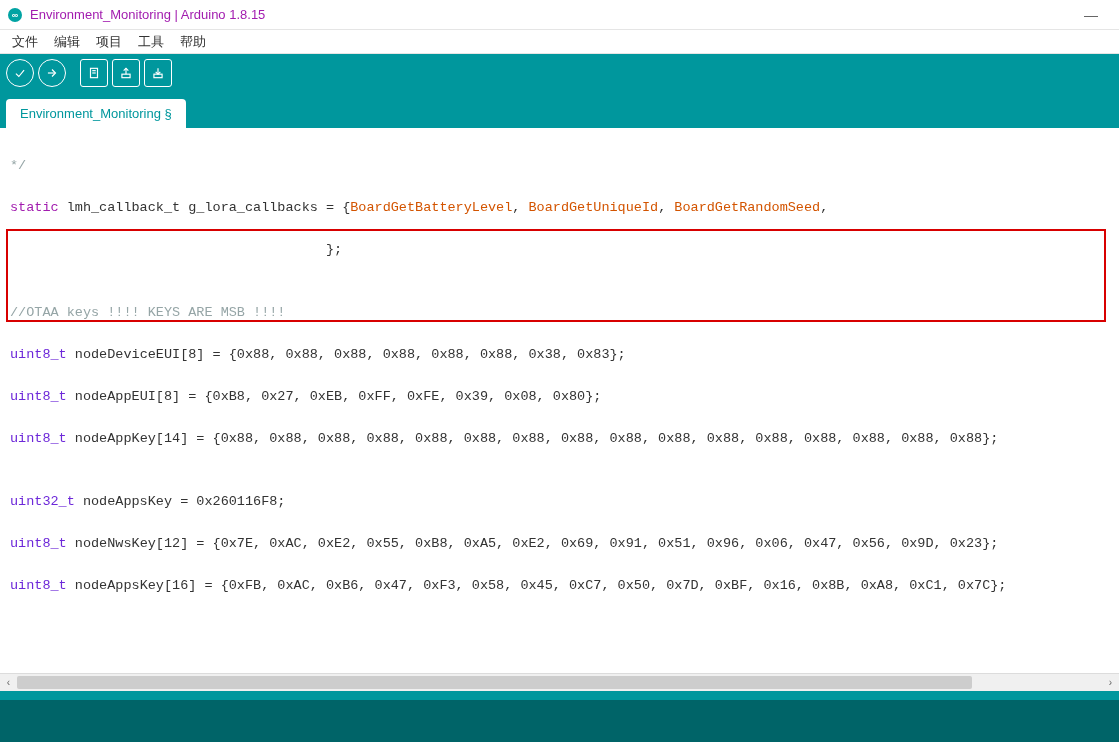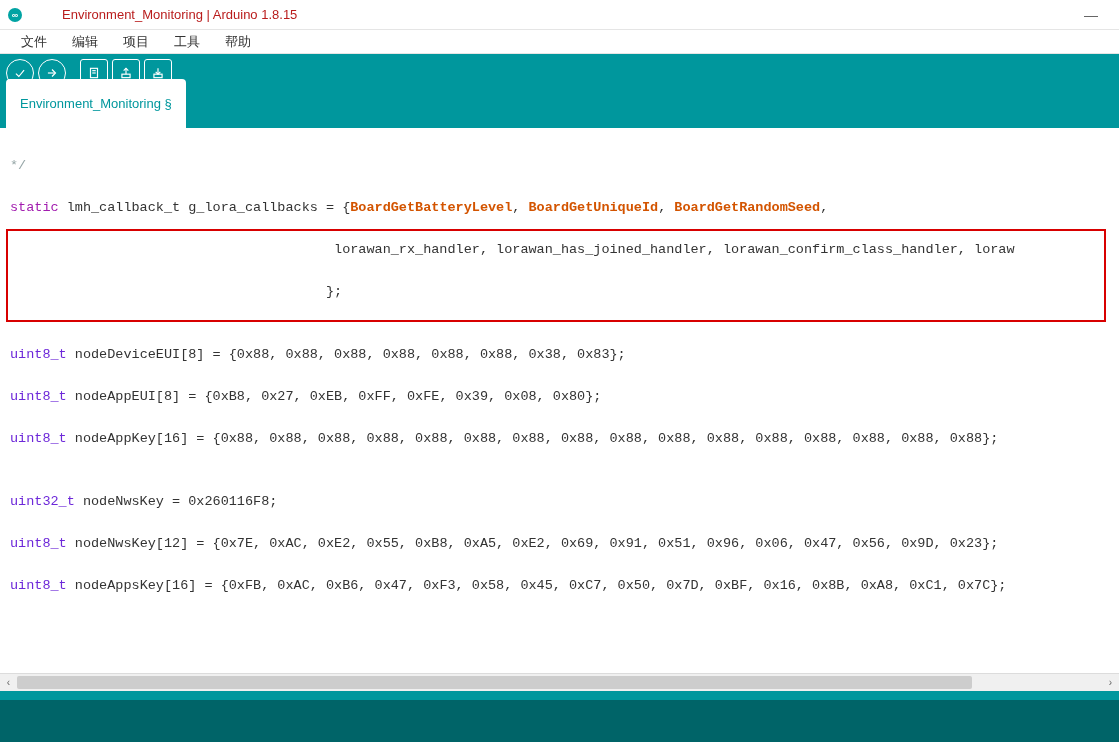--- a/index.html
+++ b/index.html
@@ -6,7 +6,7 @@
 body { font-family: "Microsoft YaHei", Arial, sans-serif; font-size: 13px; background: #fff; overflow: hidden; width: 1119px; height: 742px; }
 .titlebar { height: 30px; display: flex; align-items: center; padding: 0 8px; background: #fff; border-bottom: 1px solid #e5e5e5; }
 .titlebar .app-icon { width: 14px; height: 14px; border-radius: 50%; background: #00a3a3; margin-right: 8px; display: inline-flex; align-items: center; justify-content: center; color: #fff; font-size: 9px; font-weight: bold; }
-.titlebar .title-text { color: #b91c1c; font-size: 13px; flex: none; margin-left: 32px; }
+.titlebar .title-text { color: #a21caf; font-size: 13px; flex: none; }
 .titlebar .spacer { flex: 1; }
 .titlebar .win-btn { width: 40px; height: 30px; display: flex; align-items: center; justify-content: center; color: #666; font-size: 14px; cursor: pointer; }
 .menubar { height: 24px; display: flex; align-items: center; padding: 0 4px; background: #fff; border-bottom: 1px solid #e5e5e5; }

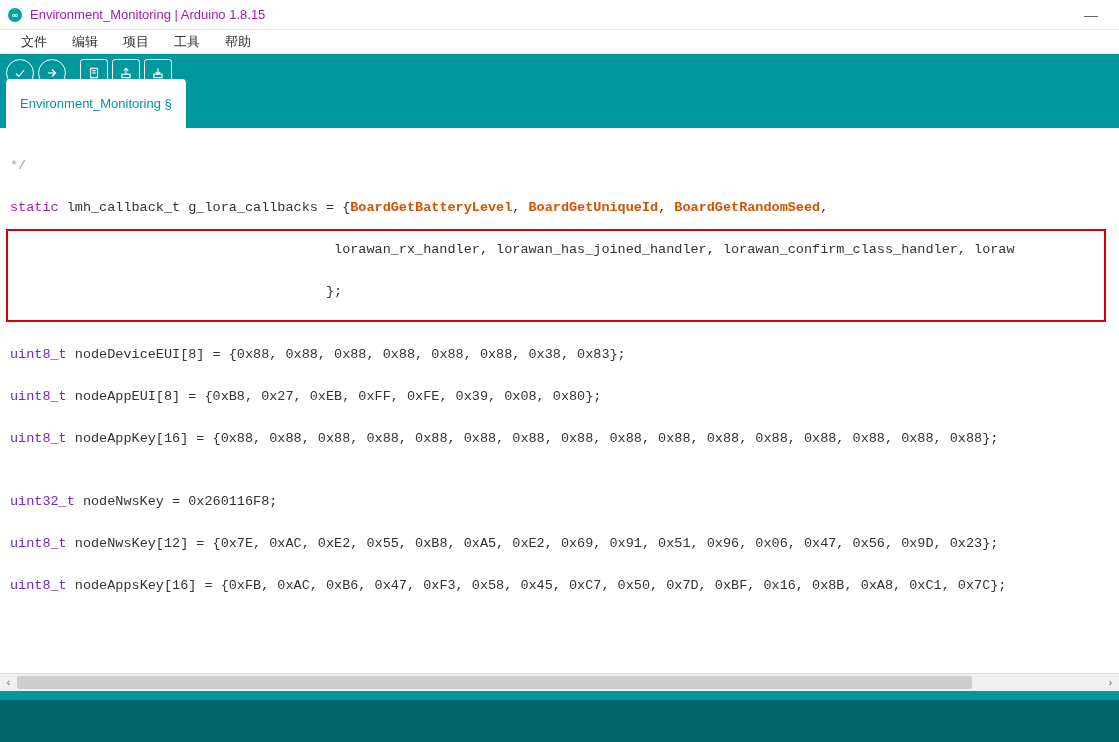--- a/index.html
+++ b/index.html
@@ -10,7 +10,7 @@
 .titlebar .spacer { flex: 1; }
 .titlebar .win-btn { width: 40px; height: 30px; display: flex; align-items: center; justify-content: center; color: #666; font-size: 14px; cursor: pointer; }
 .menubar { height: 24px; display: flex; align-items: center; padding: 0 4px; background: #fff; border-bottom: 1px solid #e5e5e5; }
-.menubar .menu-item { padding: 2px 8px; font-size: 13px; color: #333; cursor: pointer; margin-left: 9px; }
+.menubar .menu-item { padding: 2px 8px; font-size: 13px; color: #333; cursor: pointer; }
 .toolbar { height: 38px; background: #00979d; display: flex; align-items: center; padding: 0 6px; gap: 4px; }
 .toolbar .tool-btn { width: 28px; height: 28px; border: 1px solid #fff; border-radius: 3px; display: flex; align-items: center; justify-content: center; color: #fff; cursor: pointer; }
 .toolbar .tool-btn.round { border-radius: 50%; }

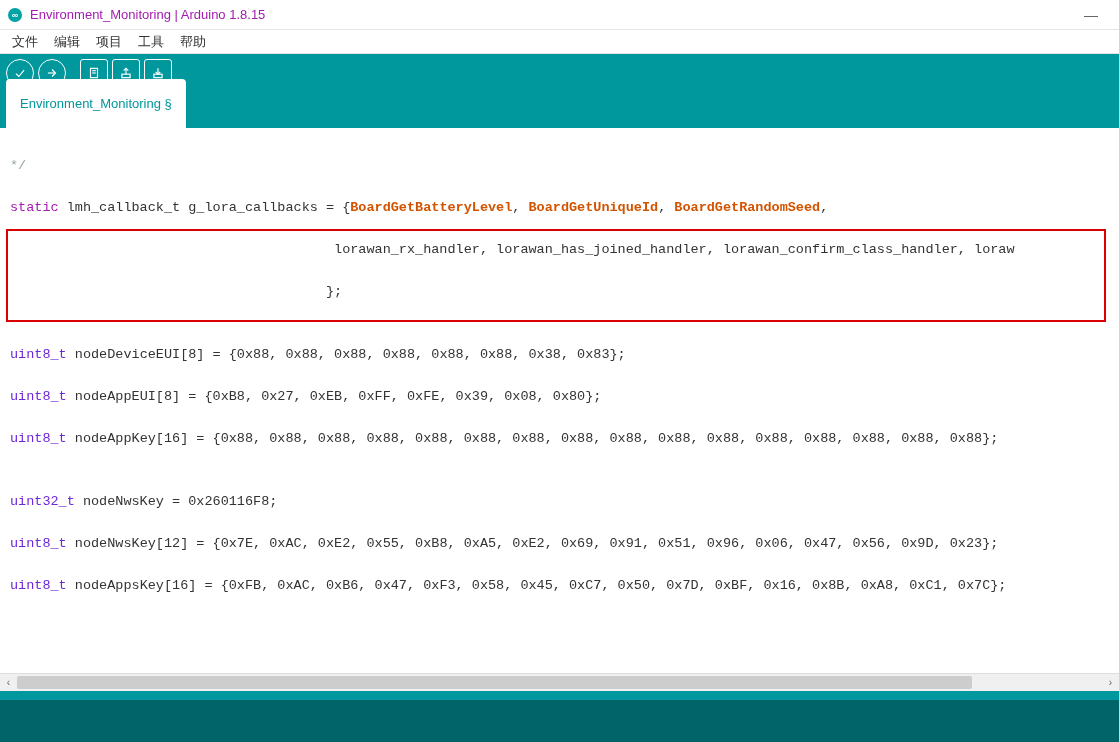--- a/index.html
+++ b/index.html
@@ -17,7 +17,7 @@
 .toolbar .tool-btn svg { width: 14px; height: 14px; fill: none; stroke: #fff; stroke-width: 2; }
 .toolbar .tool-gap { width: 6px; }
 .tabbar { height: 36px; background: #00979d; display: flex; align-items: flex-end; padding: 0 6px; }
-.tabbar .tab { background: #fff; color: #00979d; padding: 17px 14px; font-size: 13px; border-top-left-radius: 4px; border-top-right-radius: 4px; cursor: pointer; }
+.tabbar .tab { background: #fff; color: #00979d; padding: 7px 14px; font-size: 13px; border-top-left-radius: 4px; border-top-right-radius: 4px; cursor: pointer; }
 .editor-wrap { position: relative; height: 562px; background: #fff; }
 .editor { position: absolute; inset: 0; overflow: hidden; padding: 6px 10px 0 10px; font-family: "Consolas", "Courier New", monospace; font-size: 13.5px; line-height: 21px; white-space: pre; color: #333; }
 .code-line { white-space: pre; }

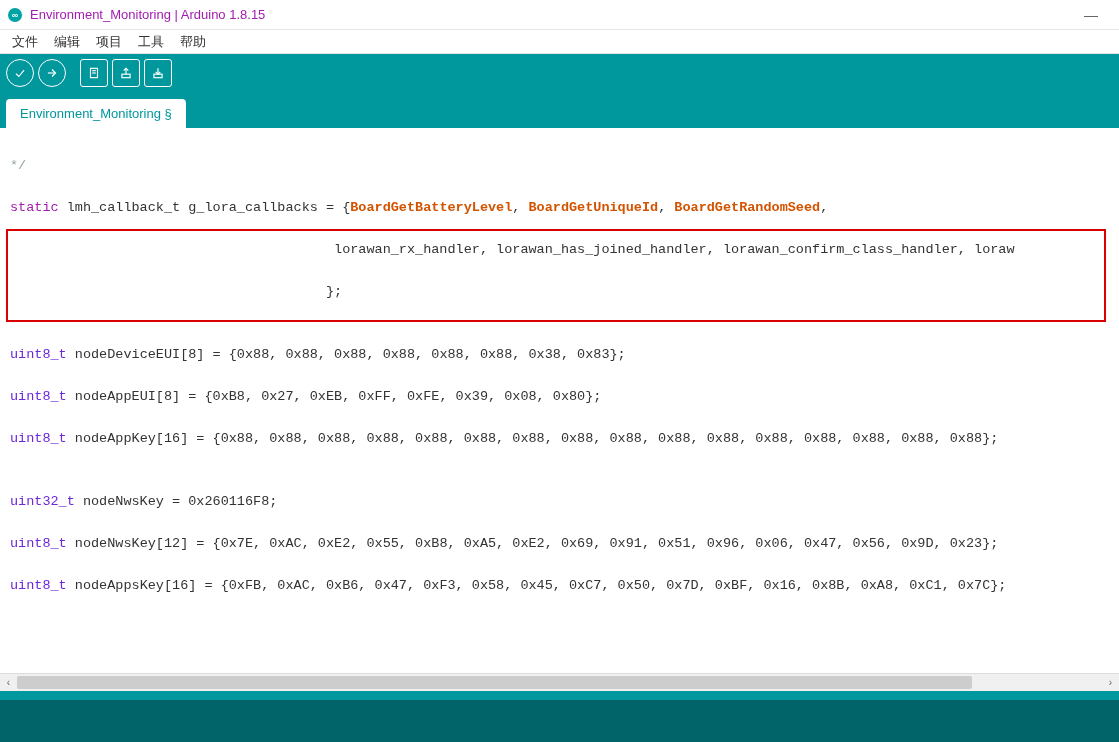--- a/index.html
+++ b/index.html
@@ -23,7 +23,7 @@
 .code-line { white-space: pre; }
 .kw { color: #a21caf; }
 .ty { color: #6d28d9; }
-.fn { color: #d35400; font-weight: bold; }
+.fn { color: #d35400; }
 .cm { color: #95a5a6; }
 .highlight-box { position: absolute; border: 2px solid #d80000; pointer-events: none; }
 .hscroll { position: absolute; left: 0; right: 0; bottom: 0; height: 17px; background: #f0f0f0; border-top: 1px solid #dcdcdc; display: flex; align-items: center; }

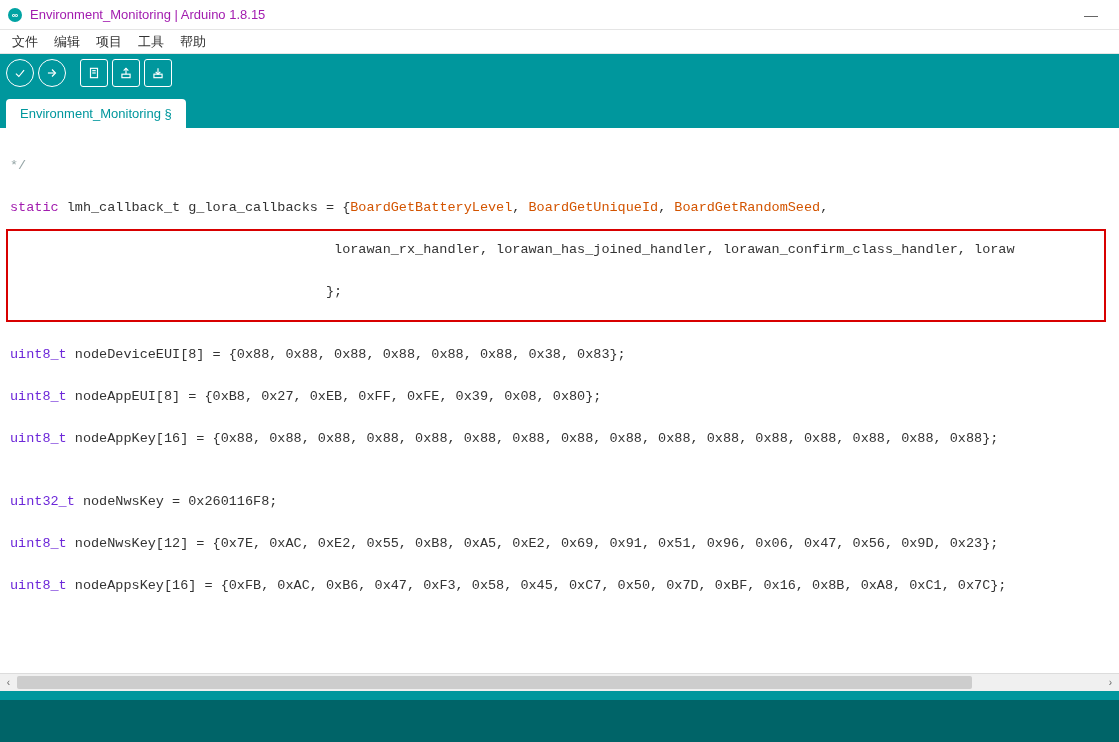--- a/index.html
+++ b/index.html
@@ -95,7 +95,6 @@
   <div class="editor">
 <div class="code-line"><span class="cm">*/</span></div>
 <div class="code-line"><span class="kw">static</span><span> lmh_callback_t g_lora_callbacks = {</span><span class="fn">BoardGetBatteryLevel</span><span>, </span><span class="fn">BoardGetUniqueId</span><span>, </span><span class="fn">BoardGetRandomSeed</span><span>,</span></div>
-<div class="code-line"><span>                                        lorawan_rx_handler, lorawan_has_joined_handler, lorawan_confirm_class_handler, loraw</span></div>
 <div class="code-line"><span>                                       };</span></div>
 <div class="code-line"><span></span></div>
 <div class="code-line"><span class="ty">uint8_t</span><span> nodeDeviceEUI[8] = {0x88, 0x88, 0x88, 0x88, 0x88, 0x88, 0x38, 0x83};</span></div>

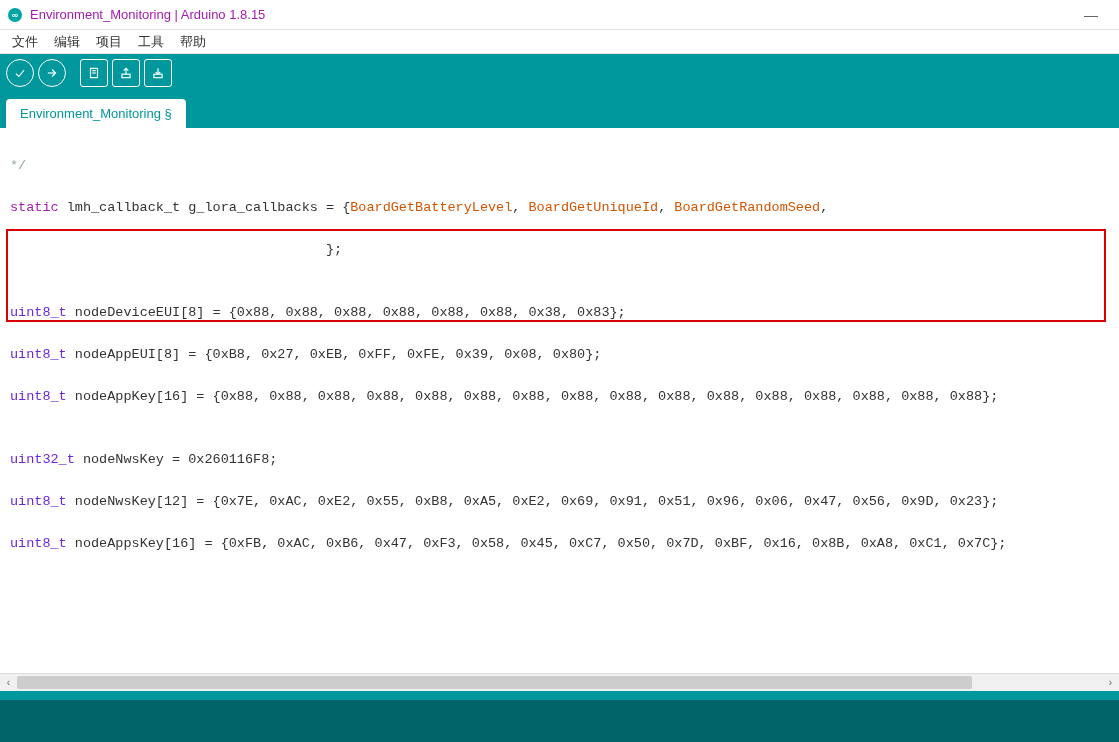--- a/index.html
+++ b/index.html
@@ -97,6 +97,7 @@
 <div class="code-line"><span class="kw">static</span><span> lmh_callback_t g_lora_callbacks = {</span><span class="fn">BoardGetBatteryLevel</span><span>, </span><span class="fn">BoardGetUniqueId</span><span>, </span><span class="fn">BoardGetRandomSeed</span><span>,</span></div>
 <div class="code-line"><span>                                       };</span></div>
 <div class="code-line"><span></span></div>
+<div class="code-line"><span class="cm">//OTAA keys !!!! KEYS ARE MSB !!!!</span></div>
 <div class="code-line"><span class="ty">uint8_t</span><span> nodeDeviceEUI[8] = {0x88, 0x88, 0x88, 0x88, 0x88, 0x88, 0x38, 0x83};</span></div>
 <div class="code-line"><span class="ty">uint8_t</span><span> nodeAppEUI[8] = {0xB8, 0x27, 0xEB, 0xFF, 0xFE, 0x39, 0x08, 0x80};</span></div>
 <div class="code-line"><span class="ty">uint8_t</span><span> nodeAppKey[16] = {0x88, 0x88, 0x88, 0x88, 0x88, 0x88, 0x88, 0x88, 0x88, 0x88, 0x88, 0x88, 0x88, 0x88, 0x88, 0x88};</span></div>

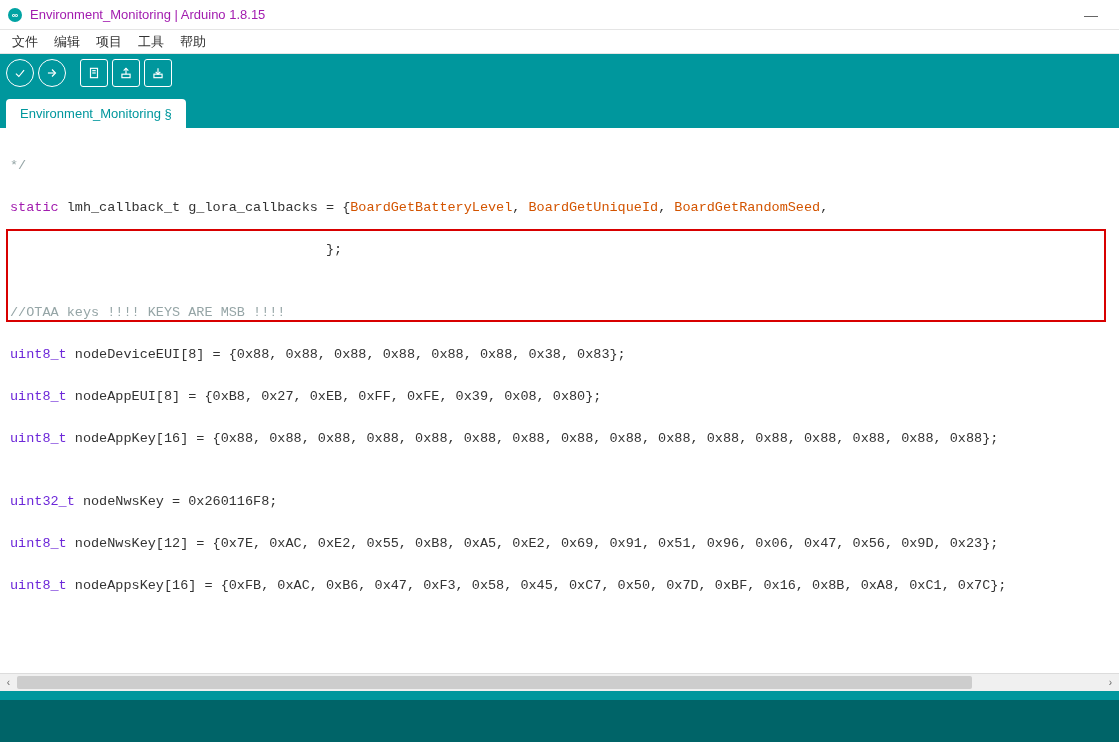--- a/index.html
+++ b/index.html
@@ -100,7 +100,7 @@
 <div class="code-line"><span class="cm">//OTAA keys !!!! KEYS ARE MSB !!!!</span></div>
 <div class="code-line"><span class="ty">uint8_t</span><span> nodeDeviceEUI[8] = {0x88, 0x88, 0x88, 0x88, 0x88, 0x88, 0x38, 0x83};</span></div>
 <div class="code-line"><span class="ty">uint8_t</span><span> nodeAppEUI[8] = {0xB8, 0x27, 0xEB, 0xFF, 0xFE, 0x39, 0x08, 0x80};</span></div>
-<div class="code-line"><span class="ty">uint8_t</span><span> nodeAppKey[16] = {0x88, 0x88, 0x88, 0x88, 0x88, 0x88, 0x88, 0x88, 0x88, 0x88, 0x88, 0x88, 0x88, 0x88, 0x88, 0x88};</span></div>
+<div class="code-line"><span class="ty">uint8_t</span><span> nodeAppKey[14] = {0x88, 0x88, 0x88, 0x88, 0x88, 0x88, 0x88, 0x88, 0x88, 0x88, 0x88, 0x88, 0x88, 0x88, 0x88, 0x88};</span></div>
 <div class="code-line"><span></span></div>
 <div class="code-line"><span class="ty">uint32_t</span><span> nodeNwsKey = 0x260116F8;</span></div>
 <div class="code-line"><span class="ty">uint8_t</span><span> nodeNwsKey[12] = {0x7E, 0xAC, 0xE2, 0x55, 0xB8, 0xA5, 0xE2, 0x69, 0x91, 0x51, 0x96, 0x06, 0x47, 0x56, 0x9D, 0x23};</span></div>

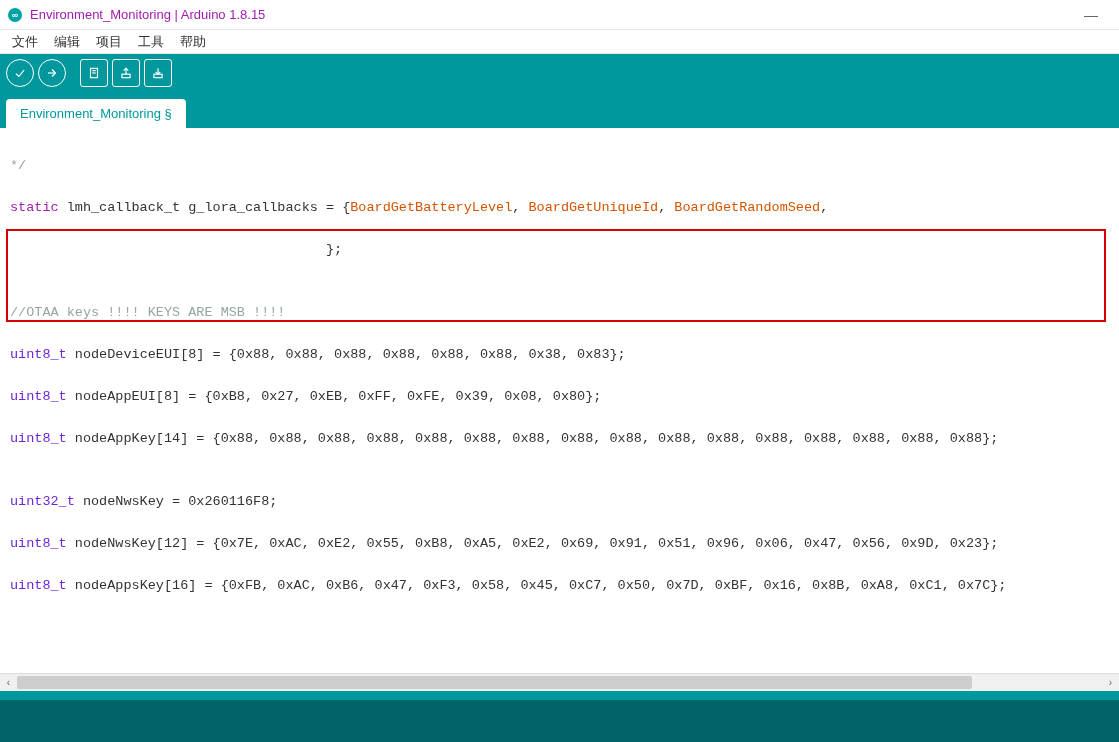--- a/index.html
+++ b/index.html
@@ -102,7 +102,7 @@
 <div class="code-line"><span class="ty">uint8_t</span><span> nodeAppEUI[8] = {0xB8, 0x27, 0xEB, 0xFF, 0xFE, 0x39, 0x08, 0x80};</span></div>
 <div class="code-line"><span class="ty">uint8_t</span><span> nodeAppKey[14] = {0x88, 0x88, 0x88, 0x88, 0x88, 0x88, 0x88, 0x88, 0x88, 0x88, 0x88, 0x88, 0x88, 0x88, 0x88, 0x88};</span></div>
 <div class="code-line"><span></span></div>
-<div class="code-line"><span class="ty">uint32_t</span><span> nodeNwsKey = 0x260116F8;</span></div>
+<div class="code-line"><span class="ty">uint32_t</span><span> nodeAppsKey = 0x260116F8;</span></div>
 <div class="code-line"><span class="ty">uint8_t</span><span> nodeNwsKey[12] = {0x7E, 0xAC, 0xE2, 0x55, 0xB8, 0xA5, 0xE2, 0x69, 0x91, 0x51, 0x96, 0x06, 0x47, 0x56, 0x9D, 0x23};</span></div>
 <div class="code-line"><span class="ty">uint8_t</span><span> nodeAppsKey[16] = {0xFB, 0xAC, 0xB6, 0x47, 0xF3, 0x58, 0x45, 0xC7, 0x50, 0x7D, 0xBF, 0x16, 0x8B, 0xA8, 0xC1, 0x7C};</span></div>
 <div class="code-line"><span></span></div>

